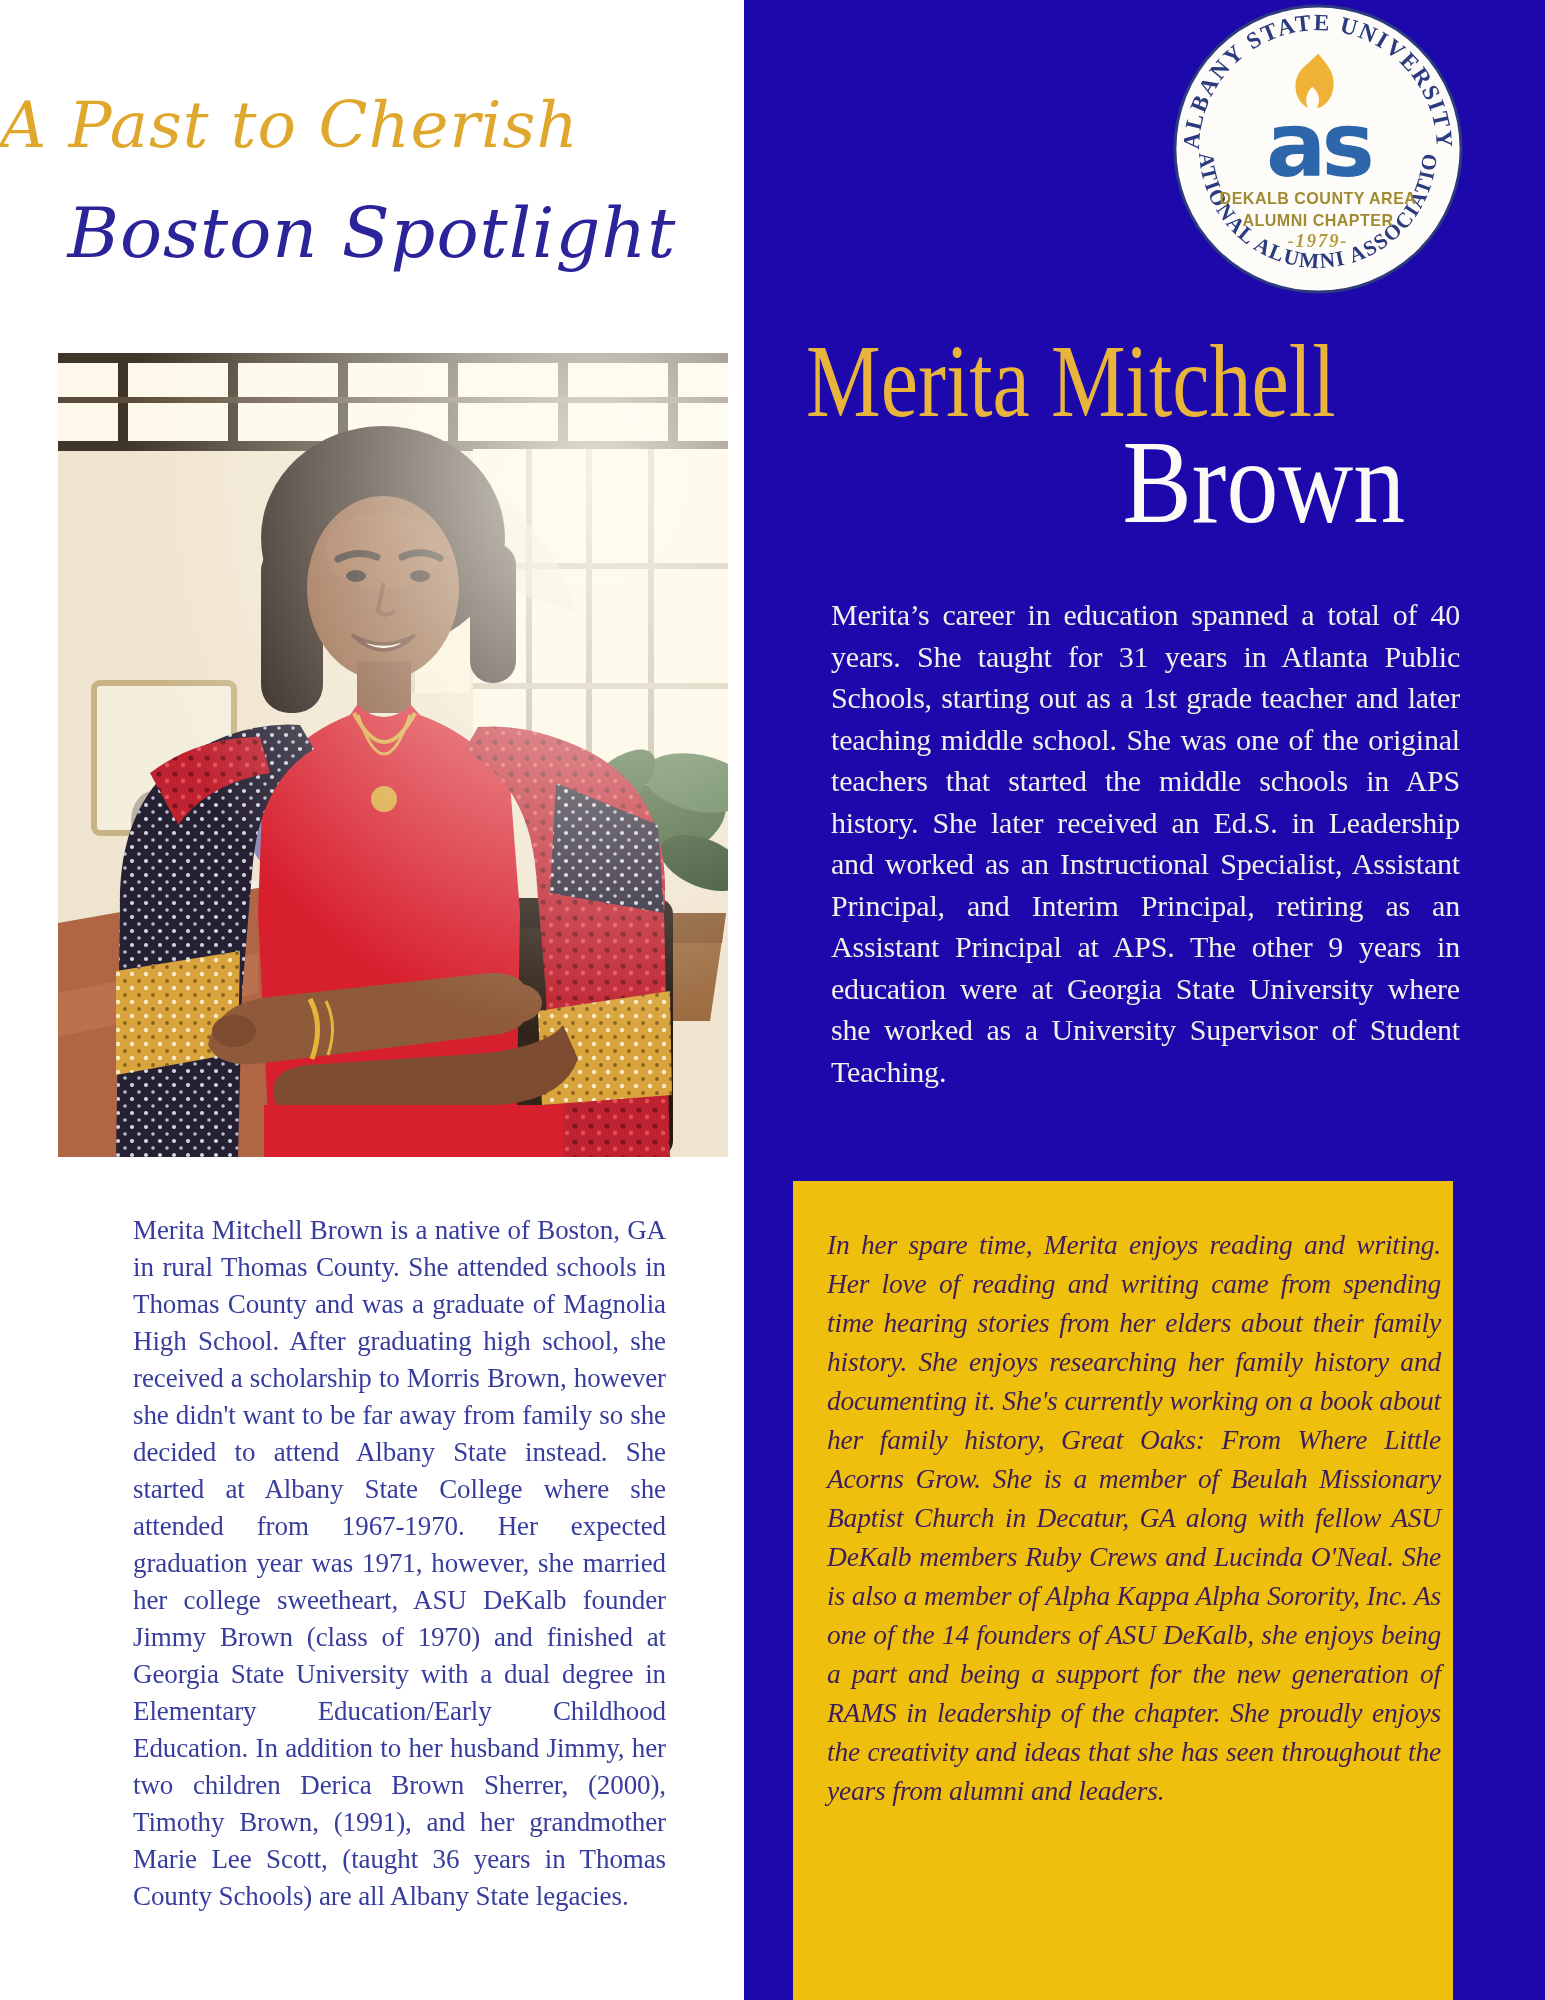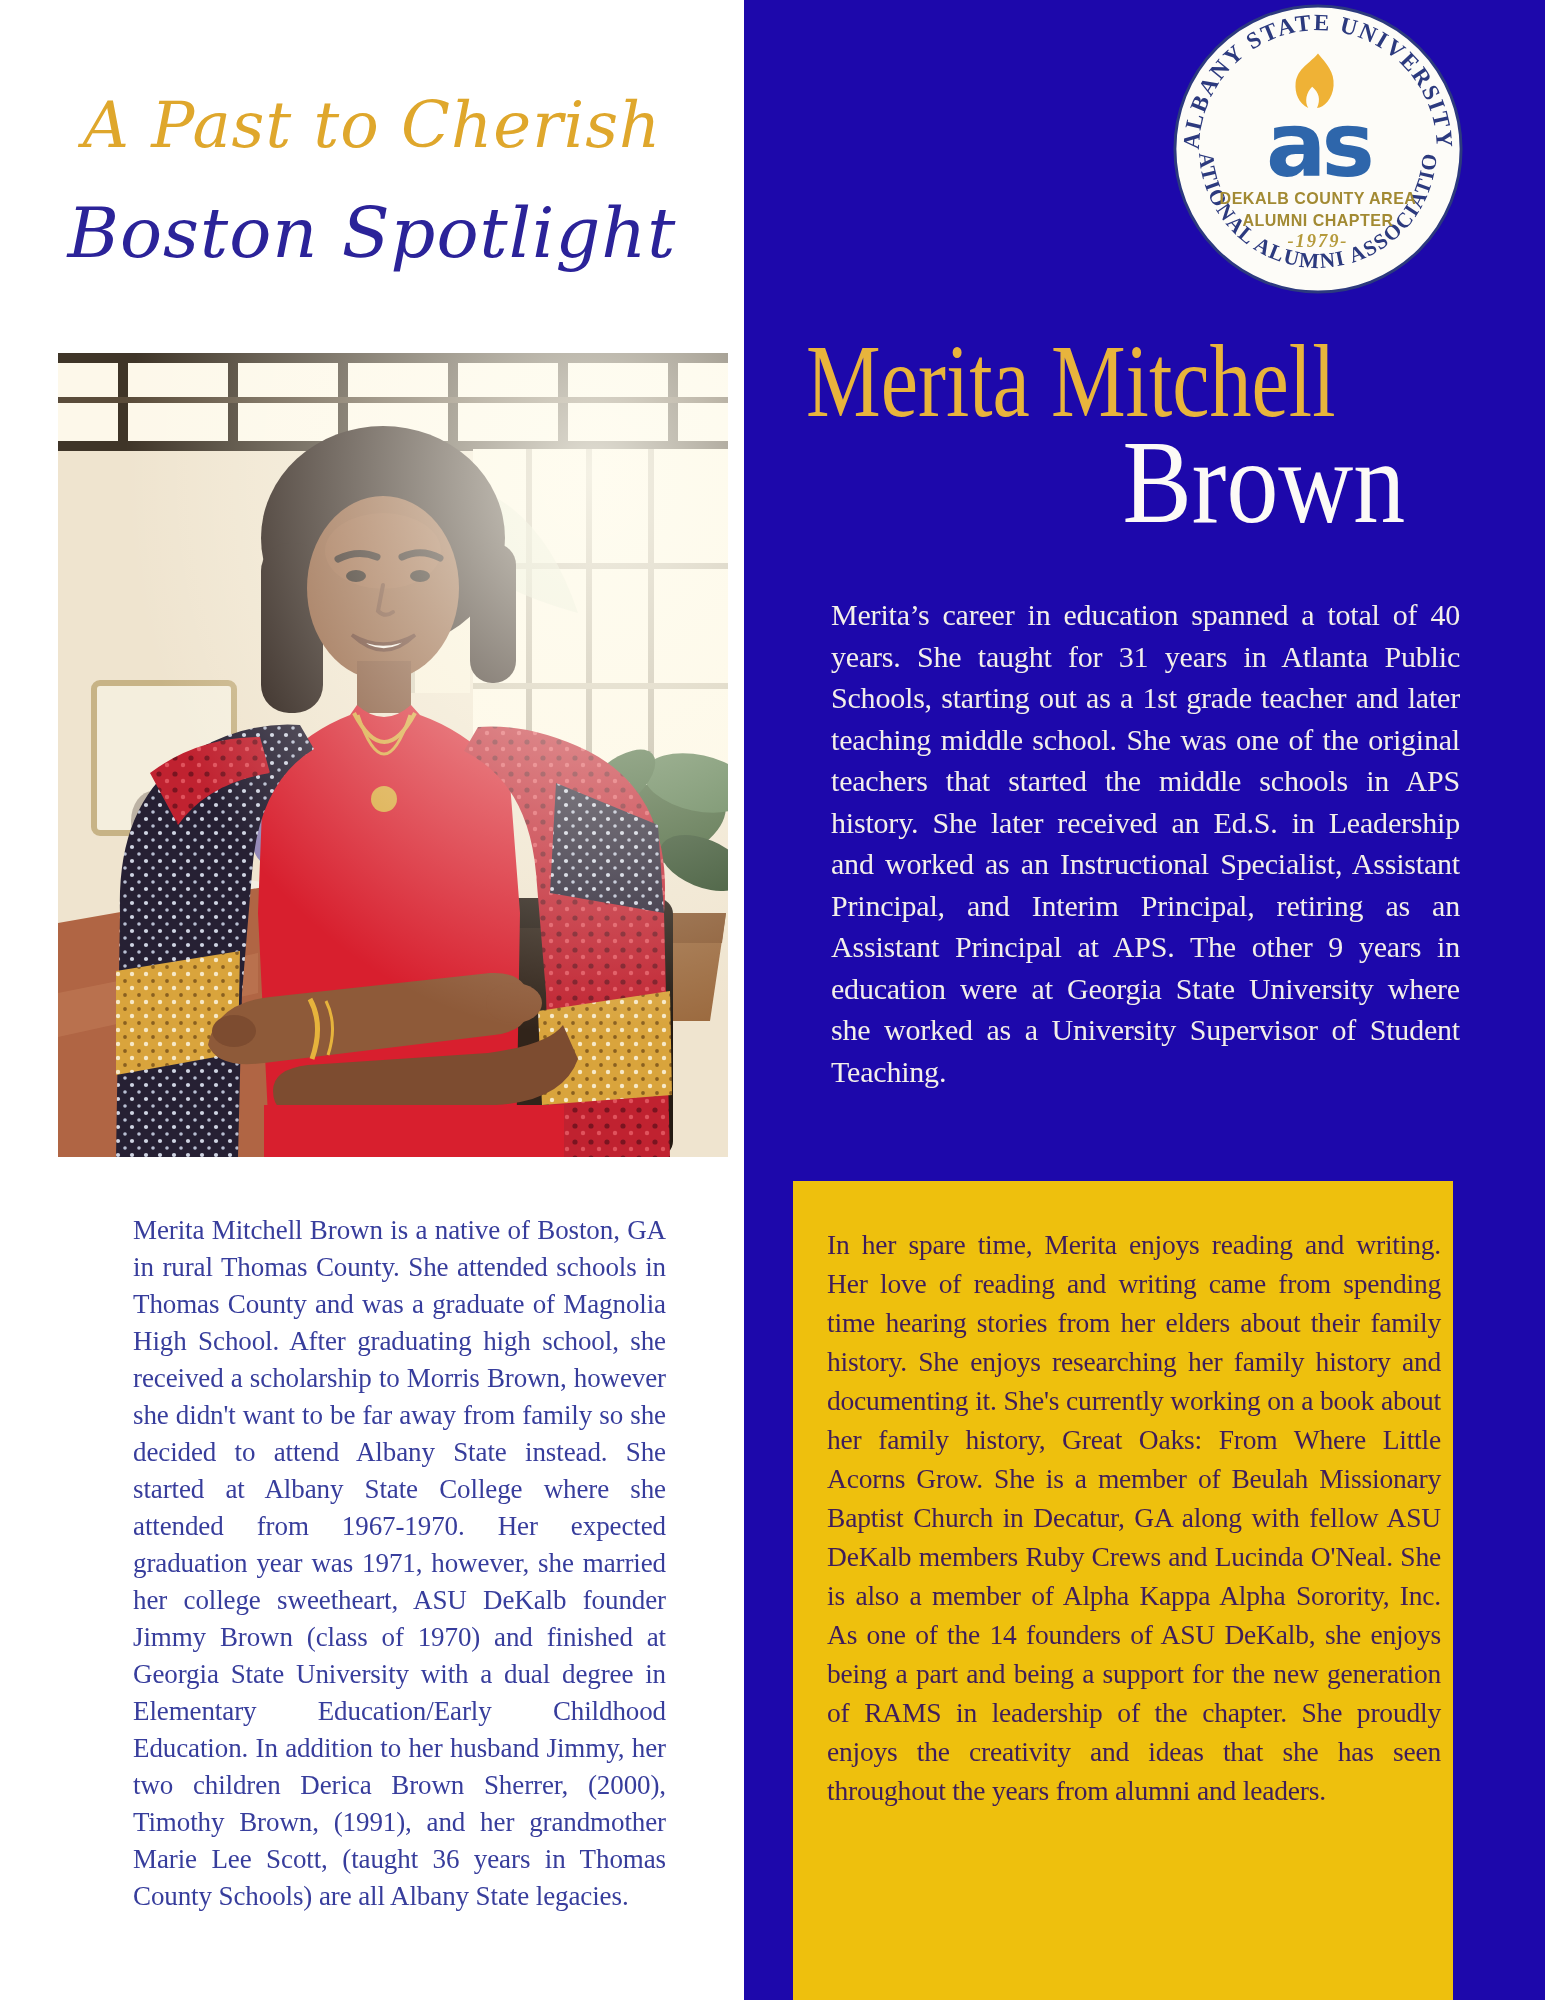--- a/index.html
+++ b/index.html
@@ -13,7 +13,7 @@
   }
   
   .script-gold{
-    position:absolute;left:0;top:88px;width:744px;text-align:center;
+    position:absolute;left:0;top:88px;width:744px;
     font-family:"DejaVu Serif",serif;font-style:italic;
     font-size:64px;color:var(--script-gold,#dfa72c);letter-spacing:1px;white-space:nowrap;
   }

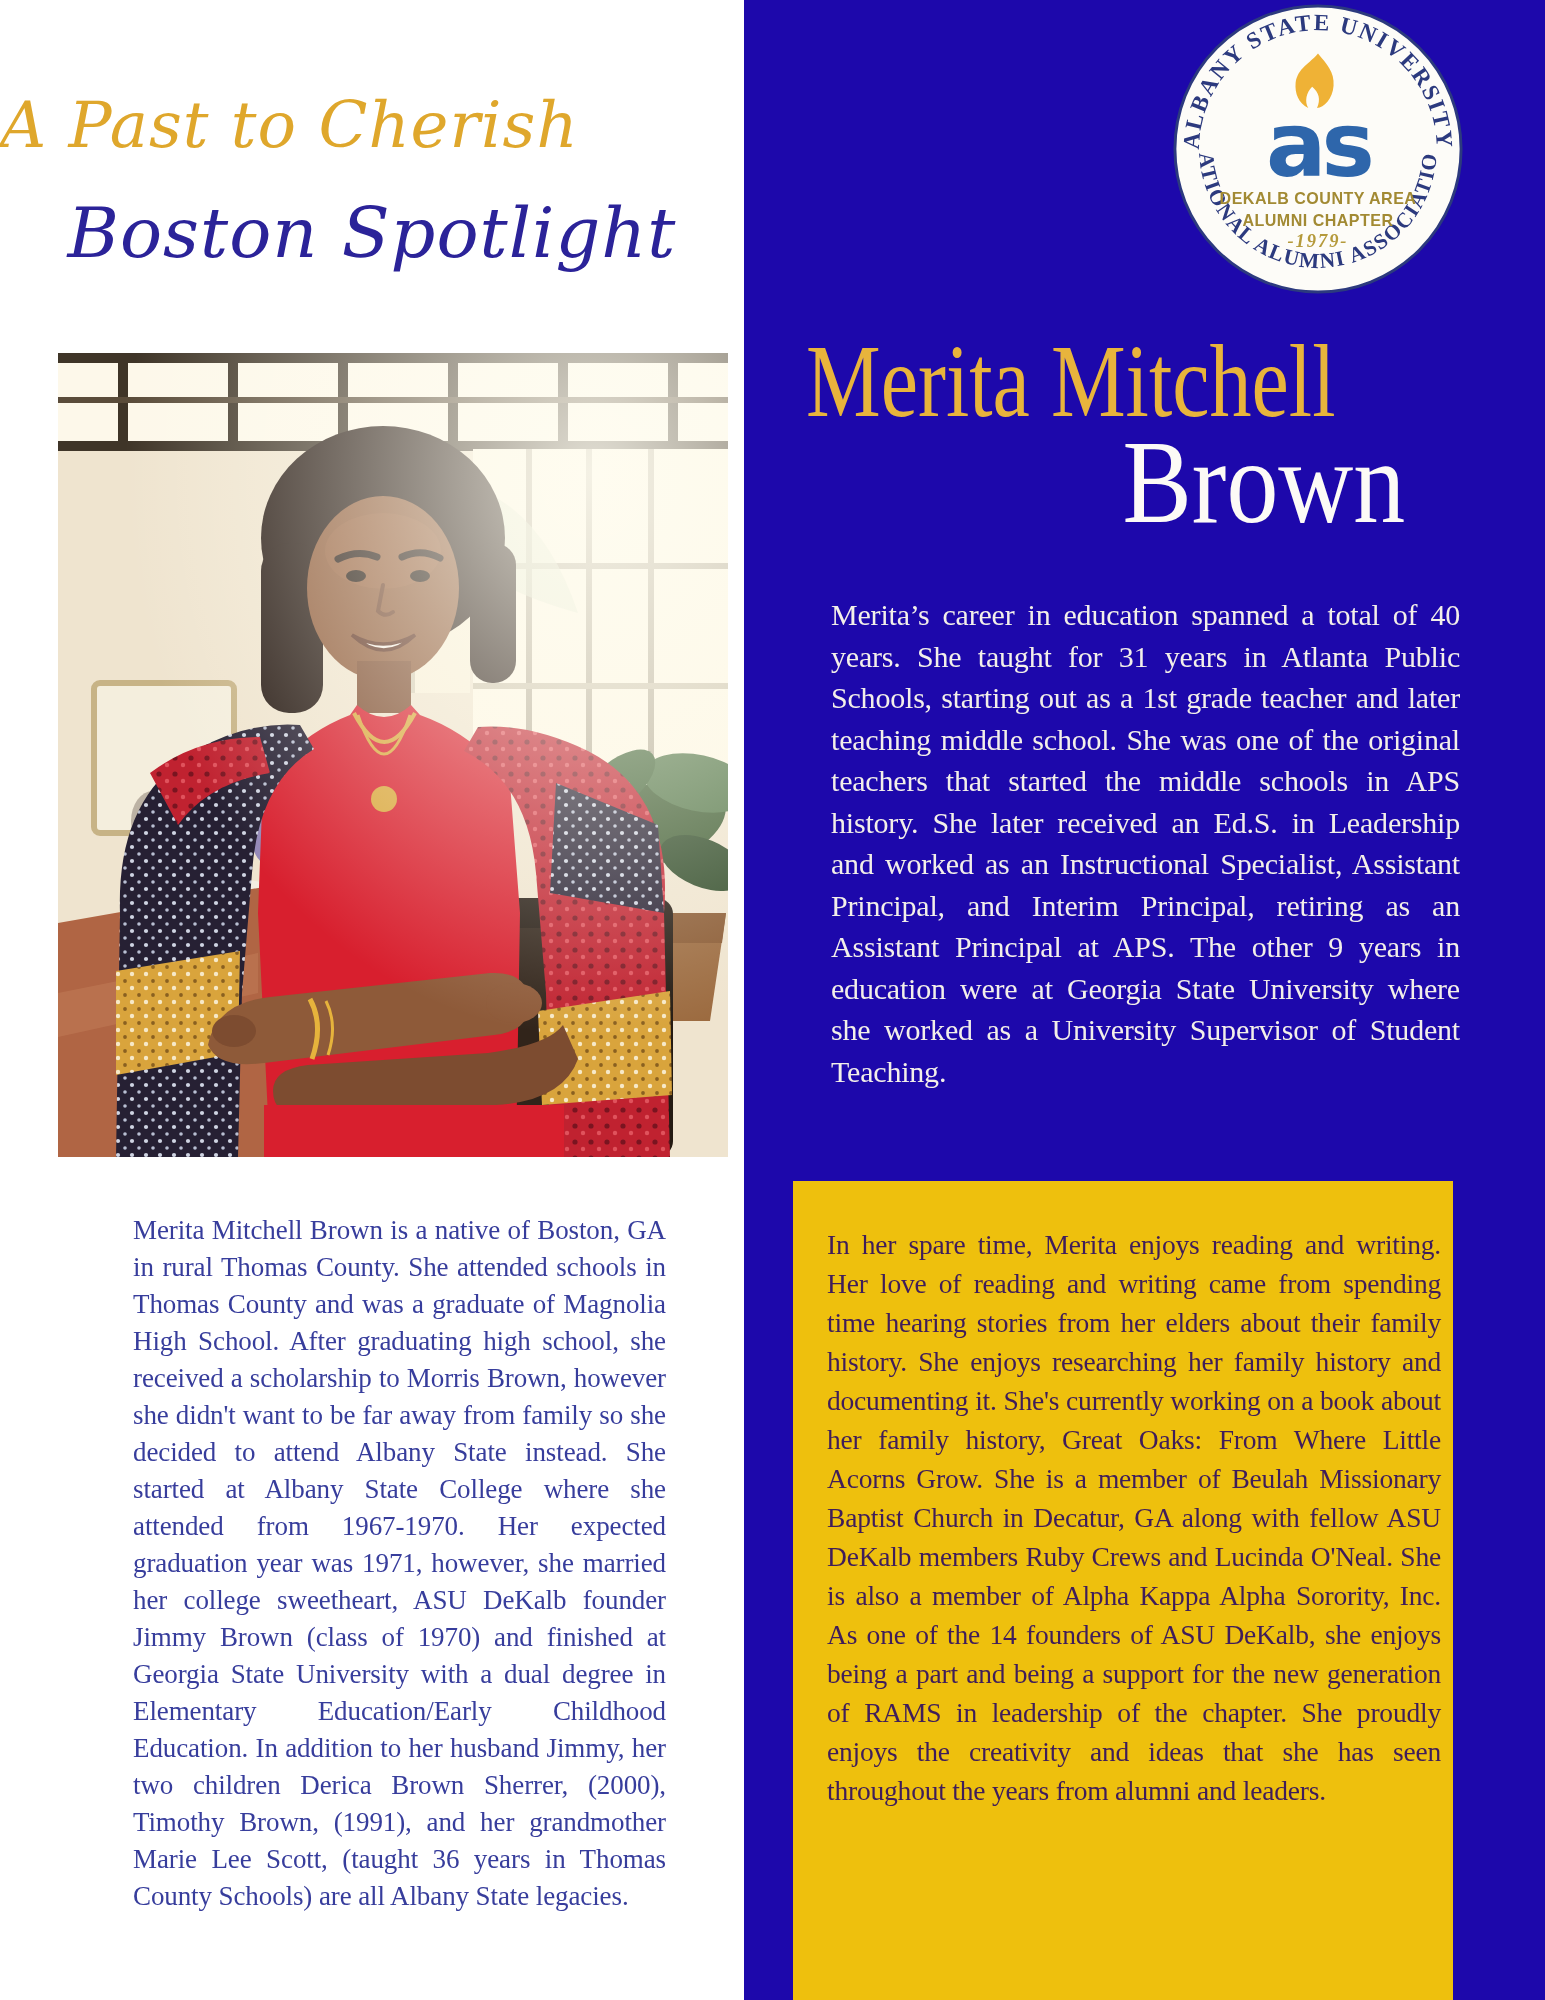--- a/index.html
+++ b/index.html
@@ -56,7 +56,7 @@
   .gold-box p{
     margin:0;padding:44px 12px 0 34px;
     font-size:27.5px;line-height:39px;text-align:justify;
-    color:var(--gold-box-text,#3f1d5a);letter-spacing:-0.2px;
+    color:var(--gold-box-text,#3f1d5a);letter-spacing:-0.2px;font-style:italic;
   }
 </style>
 </head>

